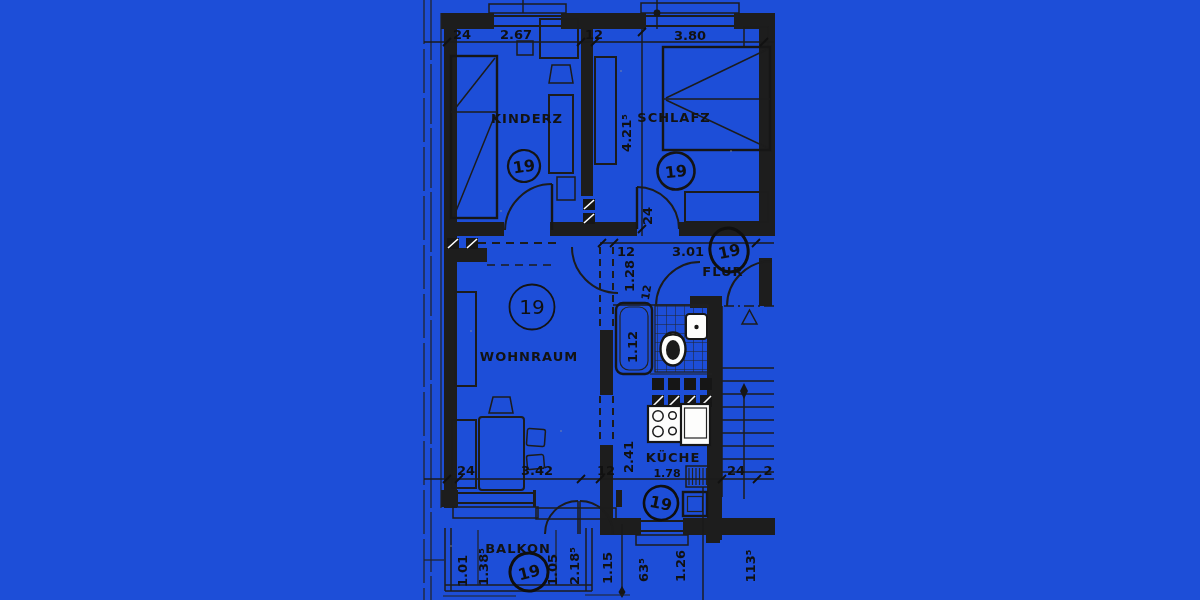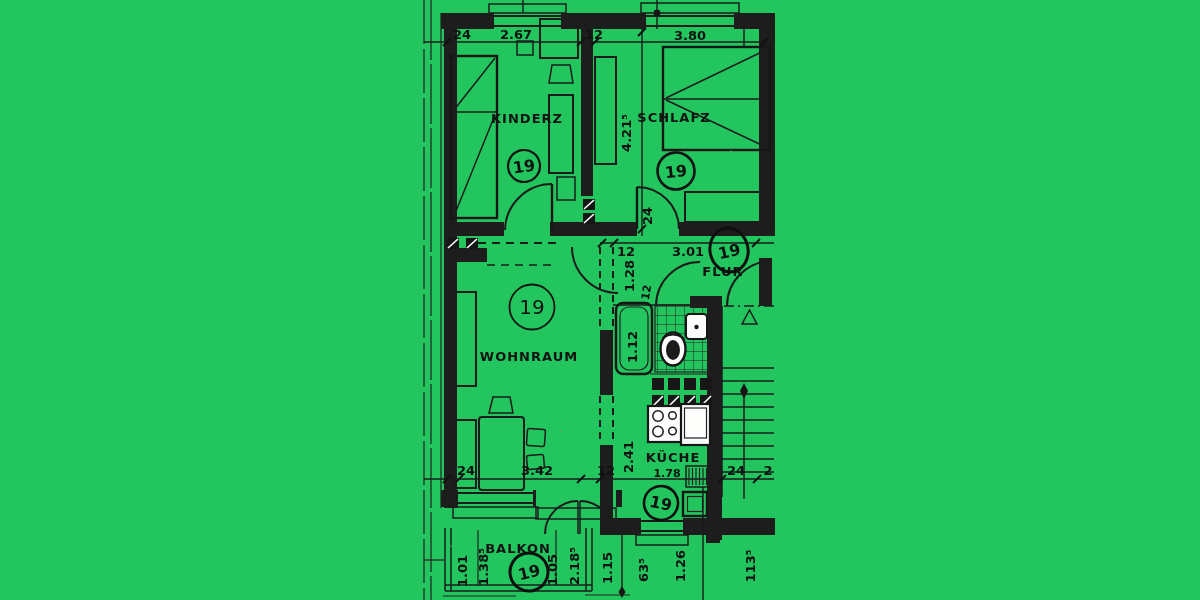--- a/index.html
+++ b/index.html
@@ -3,7 +3,7 @@
 <meta charset="utf-8">
 <style>
   html,body{margin:0;padding:0;background:#fff;}
-  #stage{position:relative;width:1200px;height:600px;background:#22c55e;overflow:hidden;
+  #stage{position:relative;width:1200px;height:600px;background:#1d4ed8;overflow:hidden;
          font-family:"DejaVu Sans",sans-serif;}
   svg{position:absolute;left:0;top:0;}
   .wf{fill:#1d1d1d;stroke:none;}

